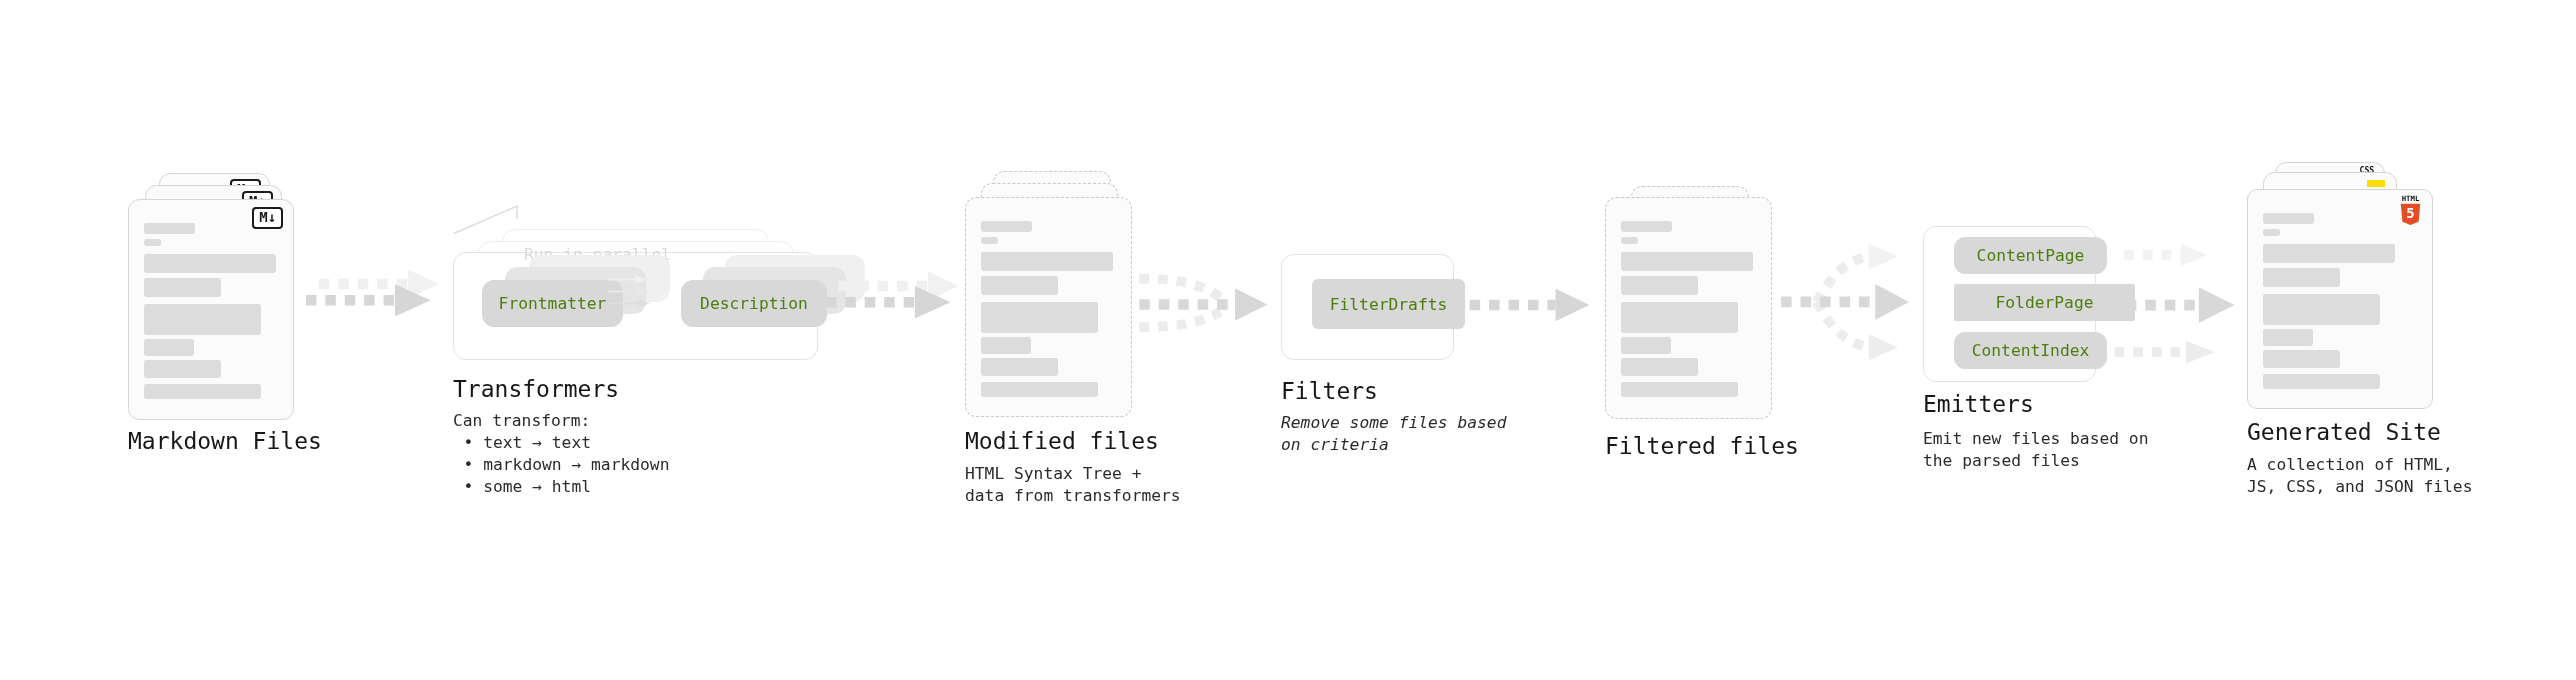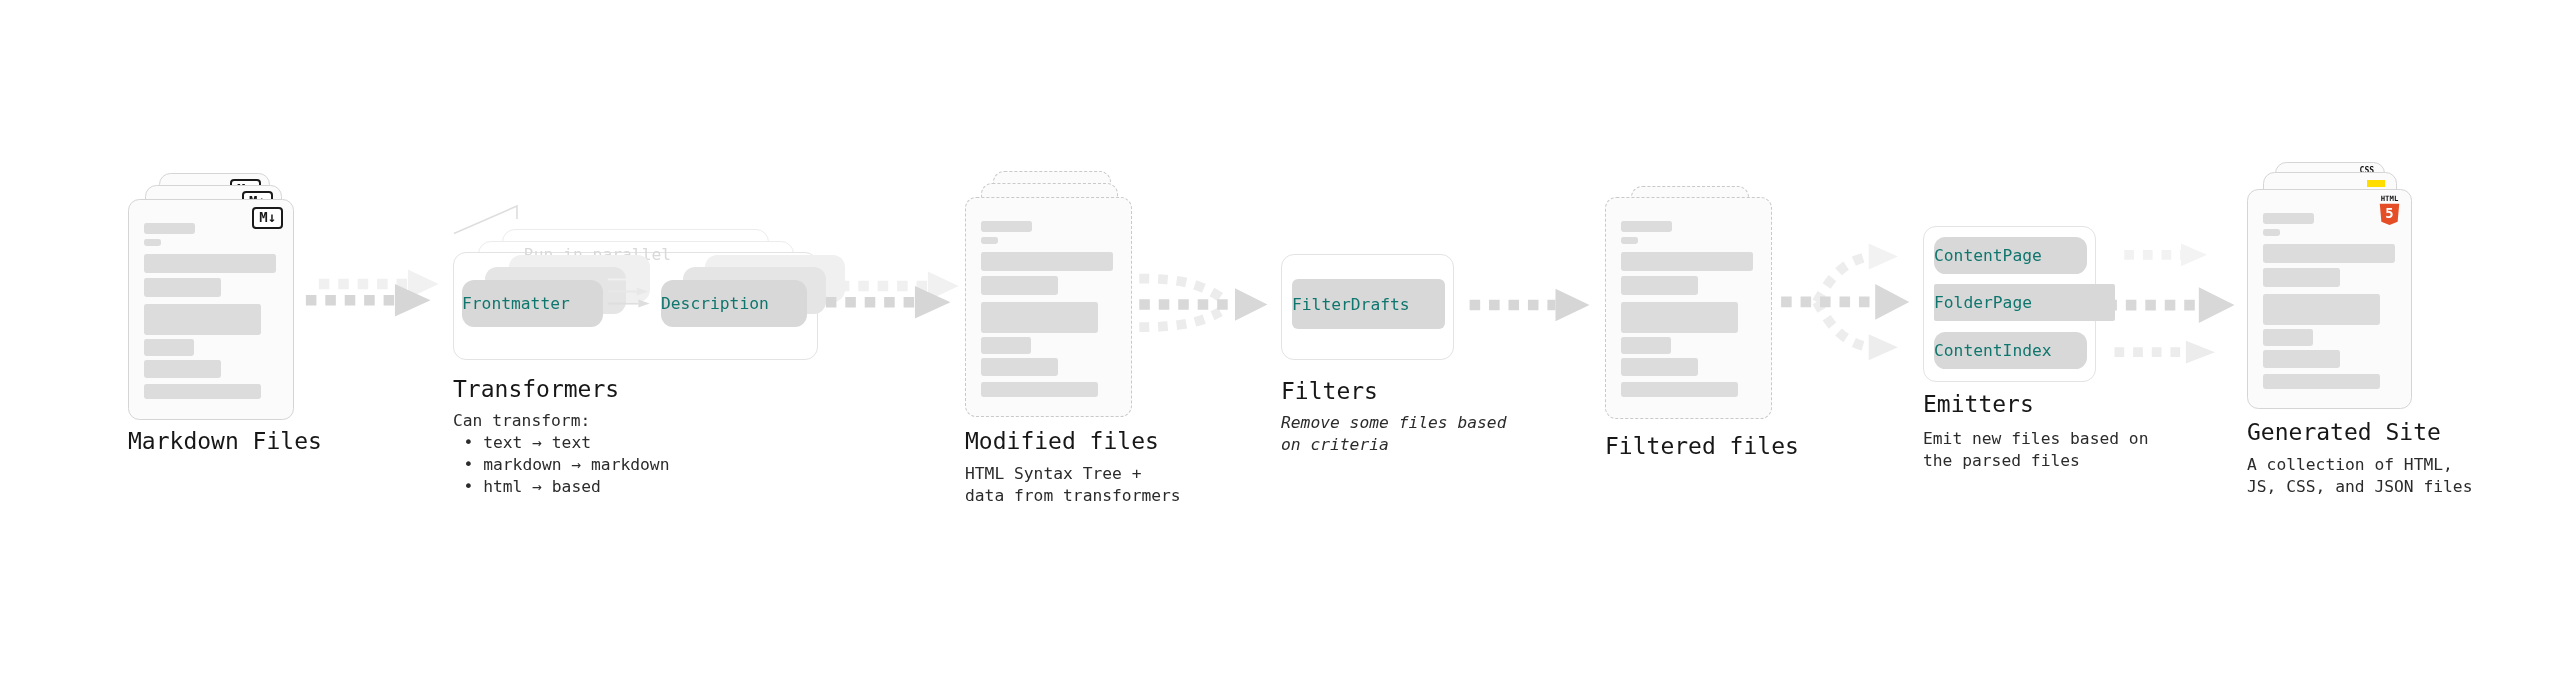--- a/index.html
+++ b/index.html
@@ -234,7 +234,7 @@
     <div class="doc" style="left:2263px;top:172px;width:134px;height:52px;">
       <div class="js-badge" style="right:11.4px;top:6.5px;"></div>
     </div>
-    <div class="doc" style="left:2247px;top:189px;width:165px;height:220px;">
+    <div class="doc" style="left:2247px;top:189px;width:186px;height:220px;border-radius:10px;">
       <svg style="position:absolute;right:9.8px;top:4.1px;" width="23" height="32.5" viewBox="0 0 28 40">
         <text x="14" y="9" font-size="9" font-weight="bold" text-anchor="middle" fill="#111">HTML</text>
         <polygon points="2,12 26,12 24,34 14,38 4,34" fill="#e44d26"></polygon>

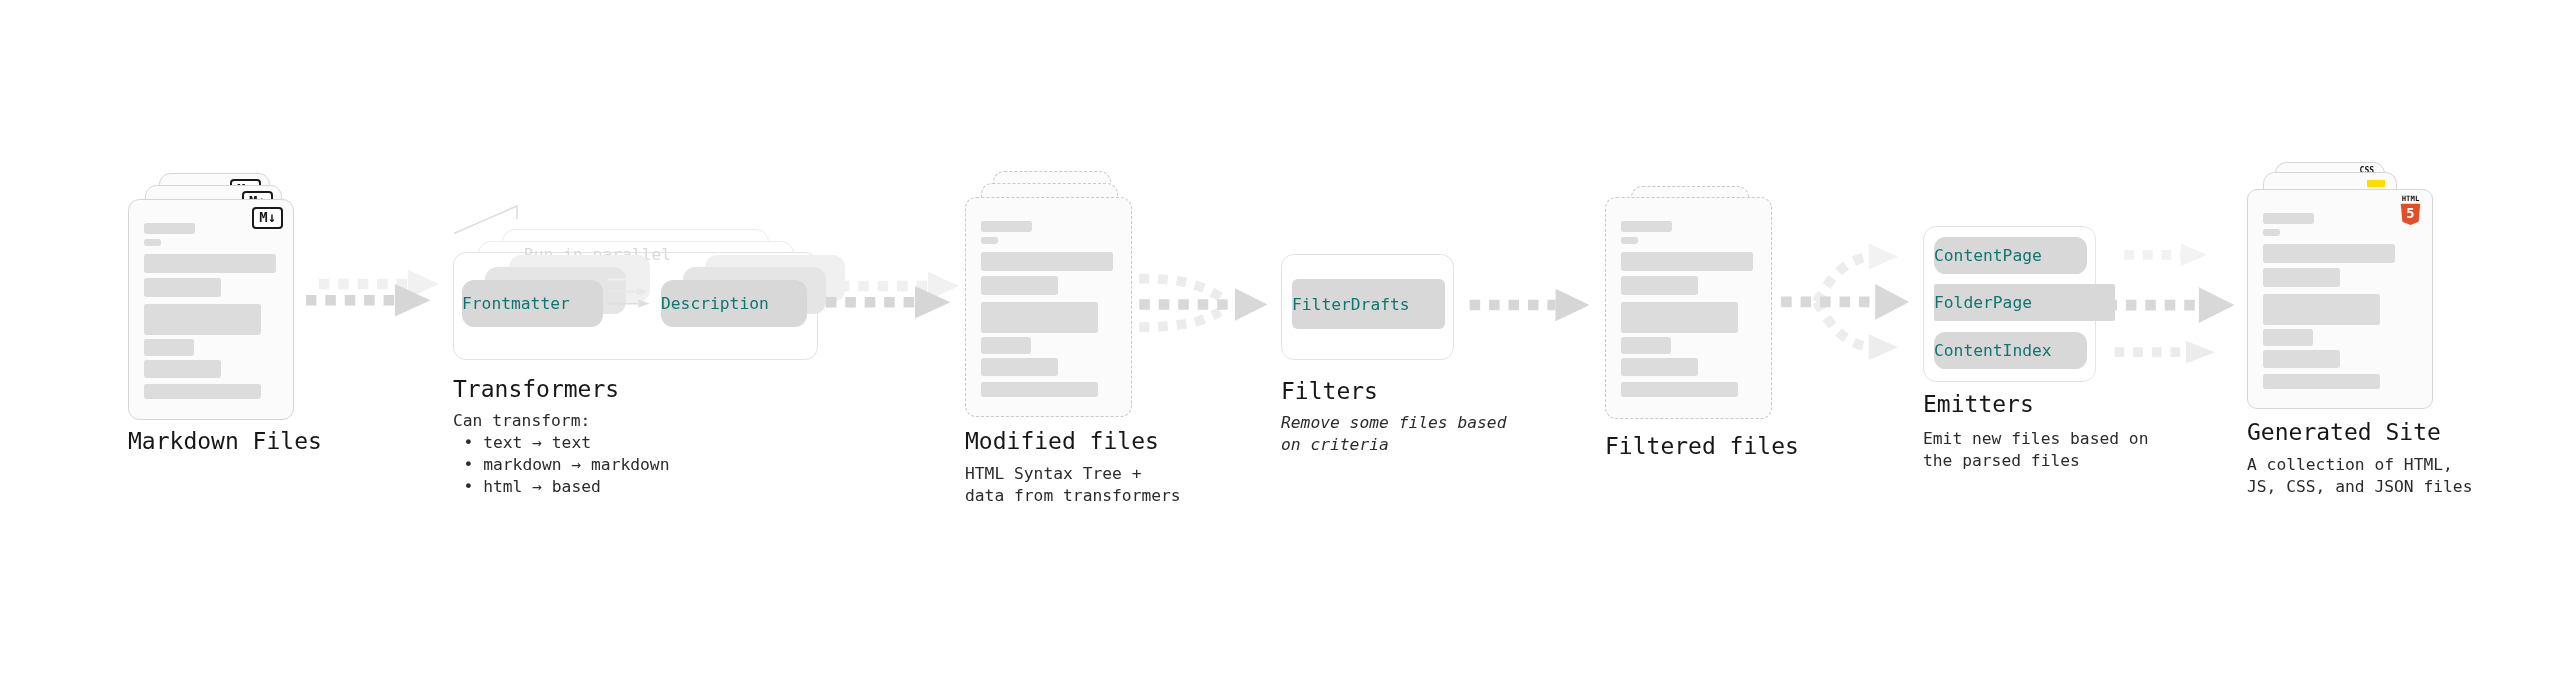--- a/index.html
+++ b/index.html
@@ -27,8 +27,8 @@
   .panel{position:absolute;background:#ffffff;border:1.6px solid #e3e3e3;border-radius:13px;box-sizing:border-box;}
   .panel.echo{border-color:#ececec;background:#ffffff;}
 
-  .pill{position:absolute;background:#d8d8d8;border-radius:12.2px;color:#0f766e;font-size:16.3px;
-        display:flex;align-items:center;box-sizing:border-box;white-space:nowrap;}
+  .pill{position:absolute;background:#d8d8d8;border-radius:12.2px;color:#4d7c0f;font-size:16.3px;
+        display:flex;align-items:center;justify-content:center;box-sizing:border-box;white-space:nowrap;margin-left:20px;}
   .pill.e1{background:#e5e5e5;}
   .pill.e2{background:#f0f0f0;}
 

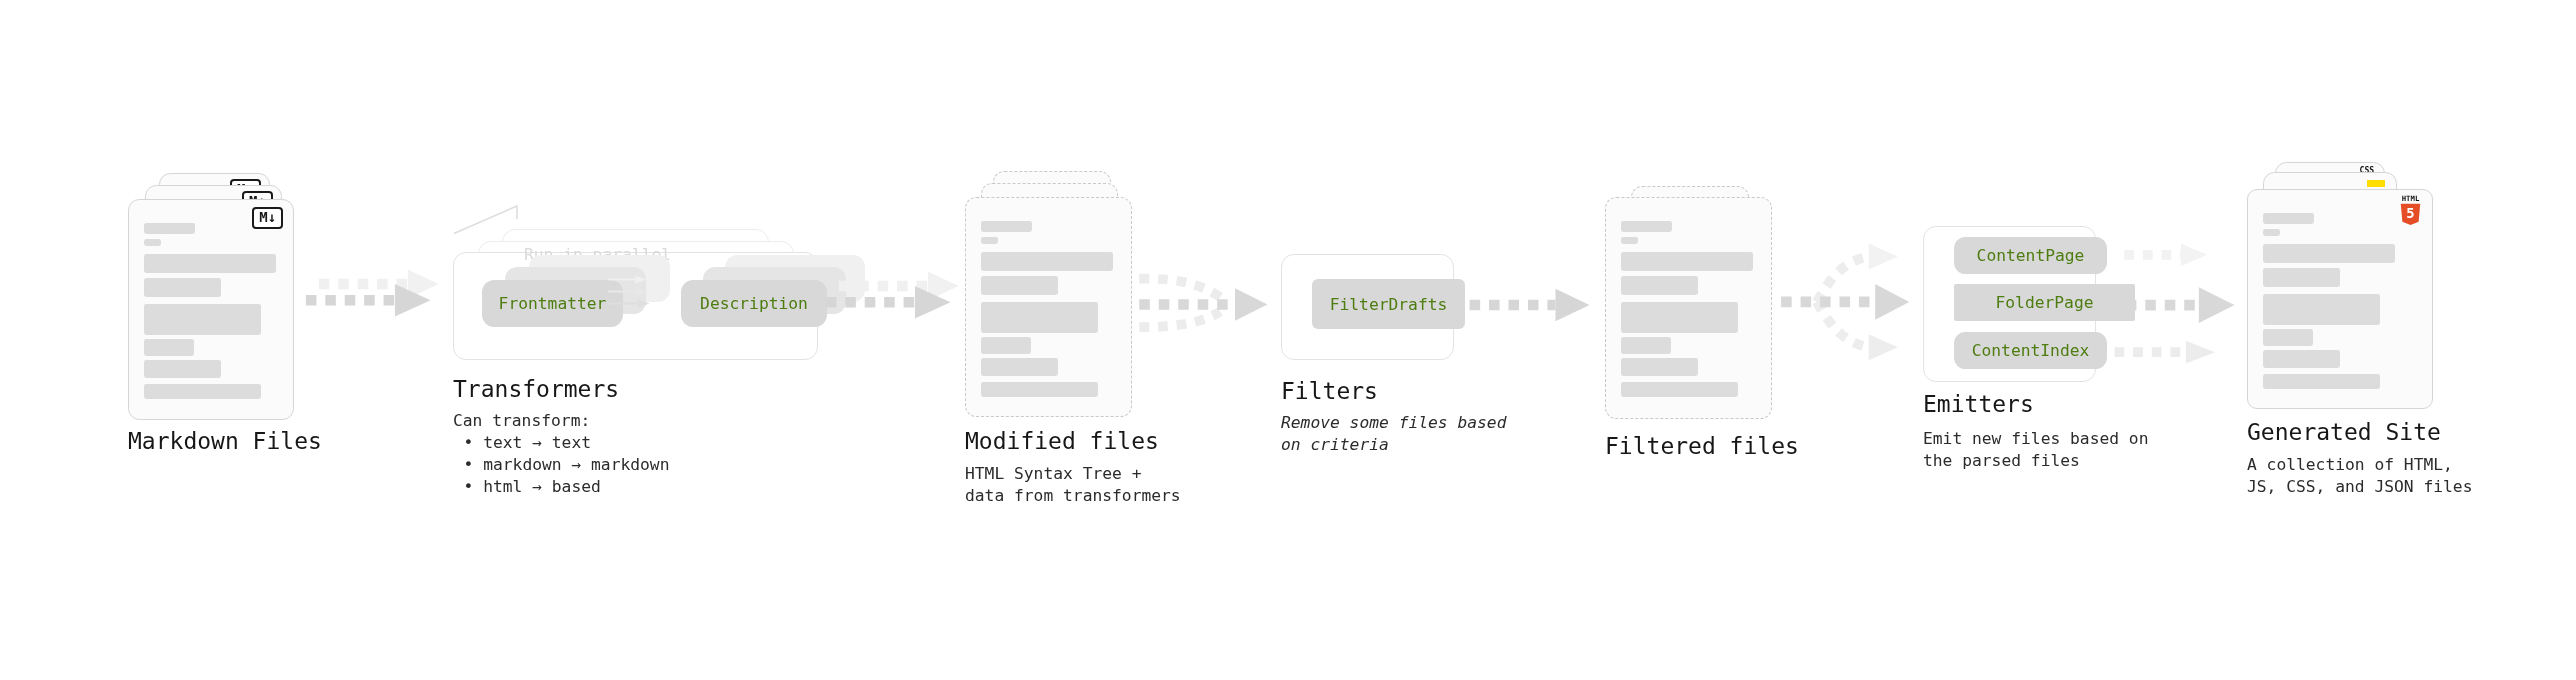--- a/index.html
+++ b/index.html
@@ -114,7 +114,7 @@
       <div>Can transform:</div>
       <div class="indent">• text → text</div>
       <div class="indent">• markdown → markdown</div>
-      <div class="indent">• html → based</div>
+      <div class="indent">• some → html</div>
     </div>
   </div>
 

